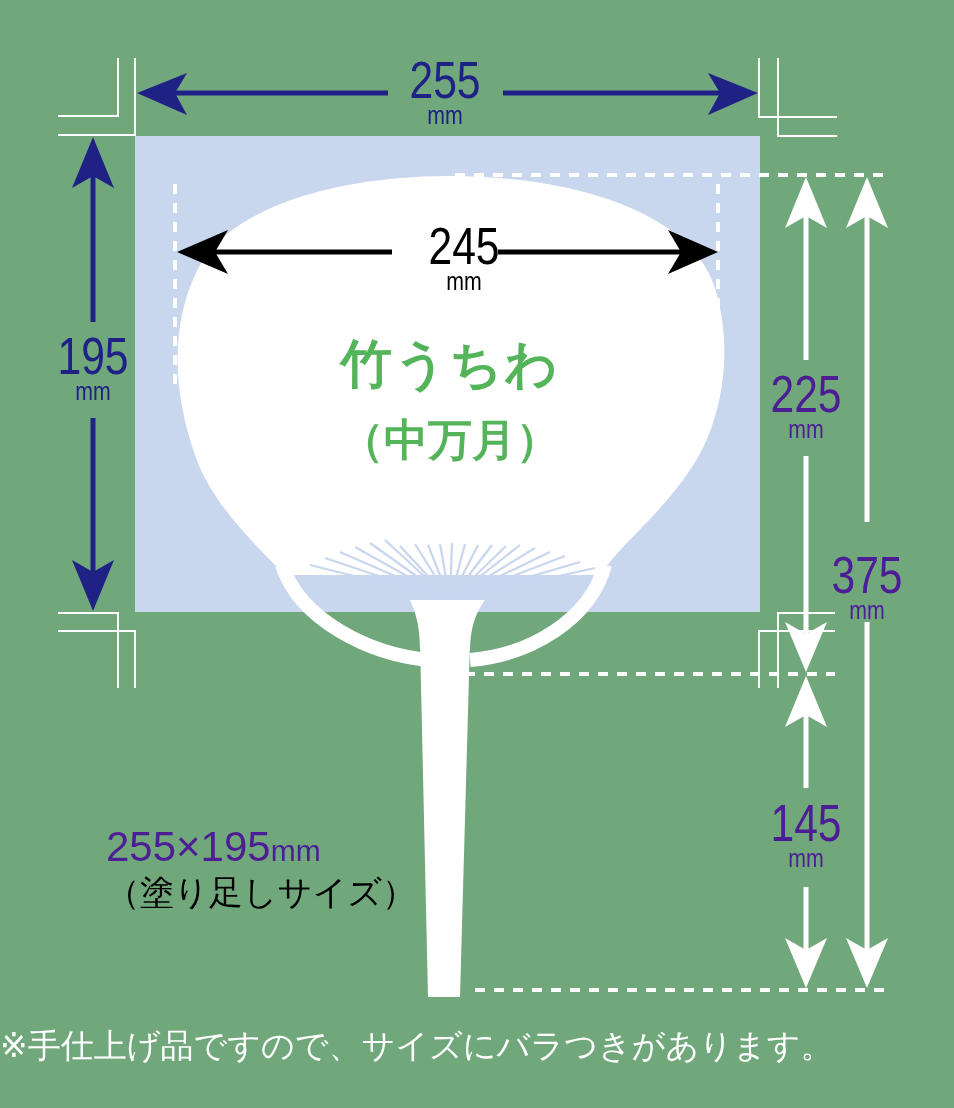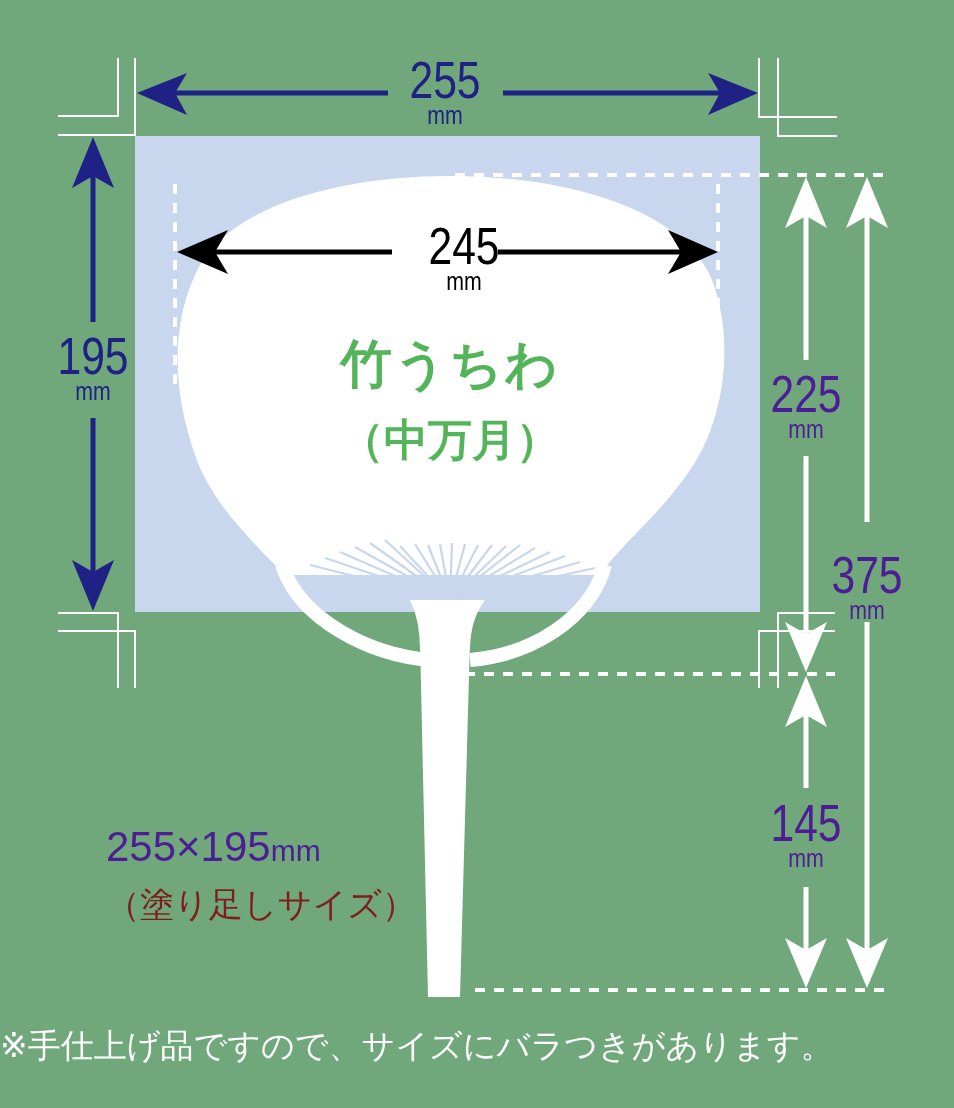--- a/index.html
+++ b/index.html
@@ -20,7 +20,7 @@
   .label-title { font-size:38px; font-weight:bold; color:#1f2185; font-family:"DejaVu Sans", sans-serif; line-height:1.1; }
   .label-size { font-size:42px; color:#4c1d95; line-height:1.1; margin-top:6px; }
   .label-size .mm { font-size:30px; }
-  .label-note { font-size:34px; color:#7f1d1d; font-family:"DejaVu Sans", sans-serif; line-height:1.1; margin-top:16px; }
+  .label-note { font-size:34px; color:#000000; font-family:"DejaVu Sans", sans-serif; line-height:1.1; margin-top:4px; }
   .footer { position:absolute; left:0; width:954px; top:1024px; color:#fff;
             font-size:33px; font-family:"DejaVu Sans", sans-serif; }
 </style>

